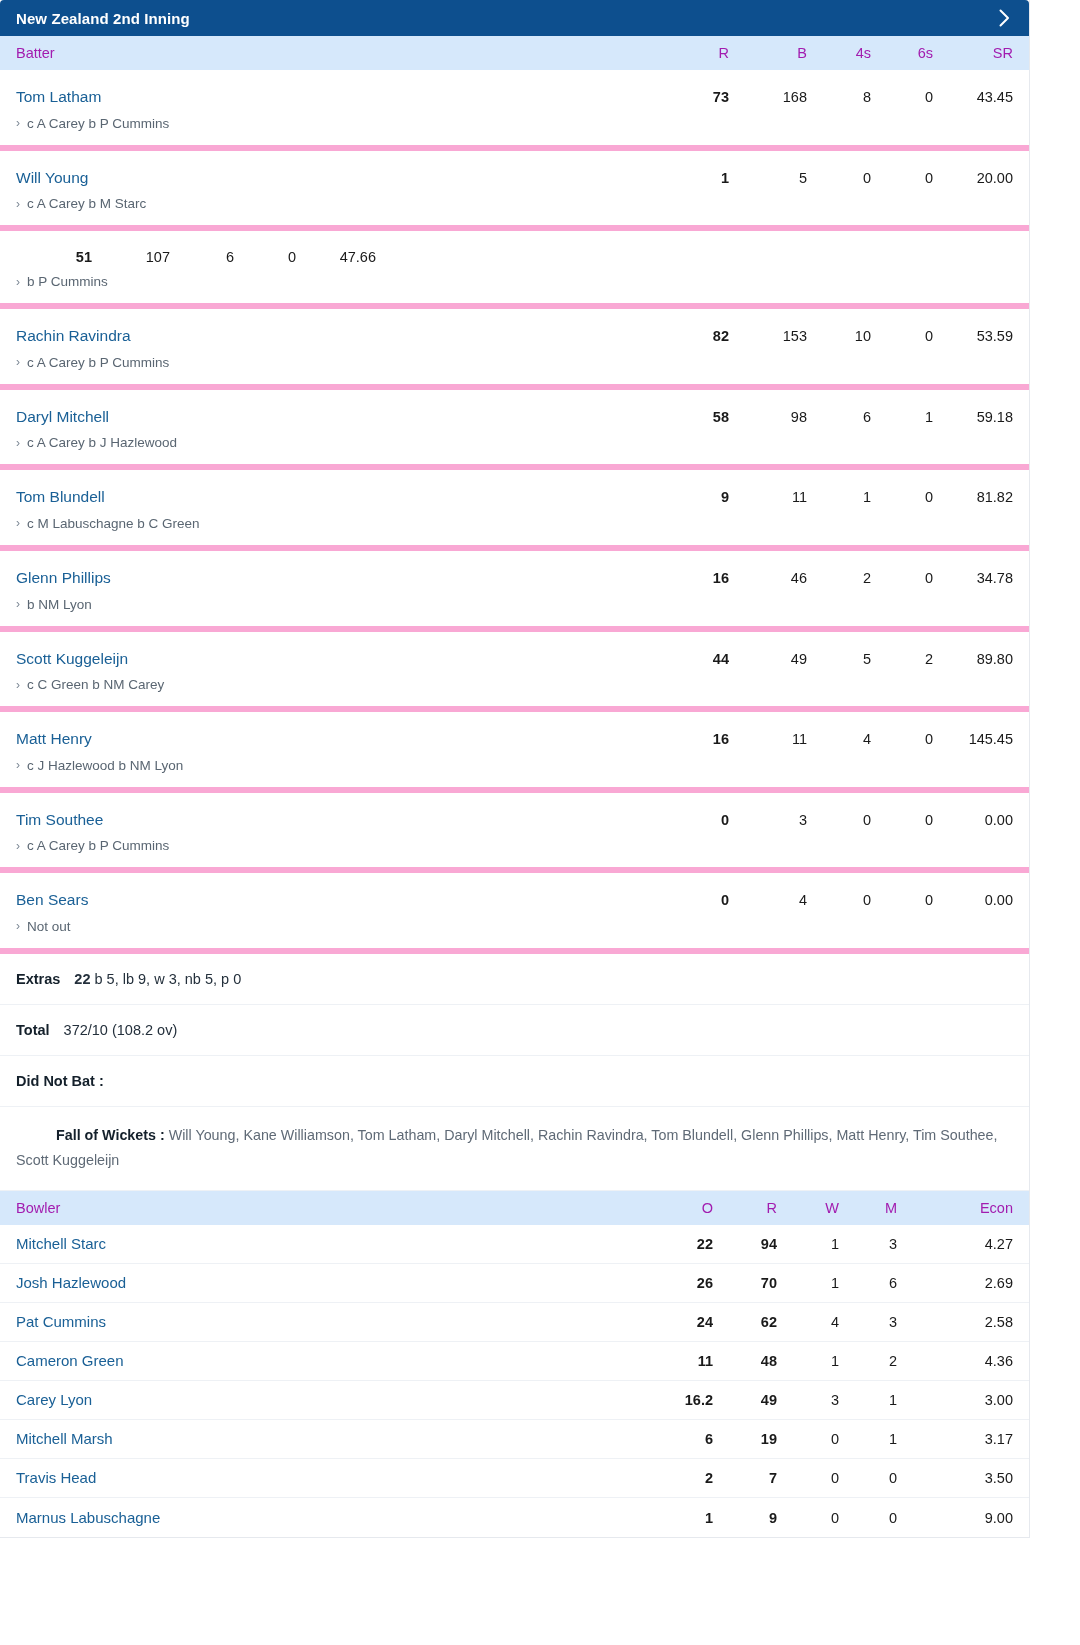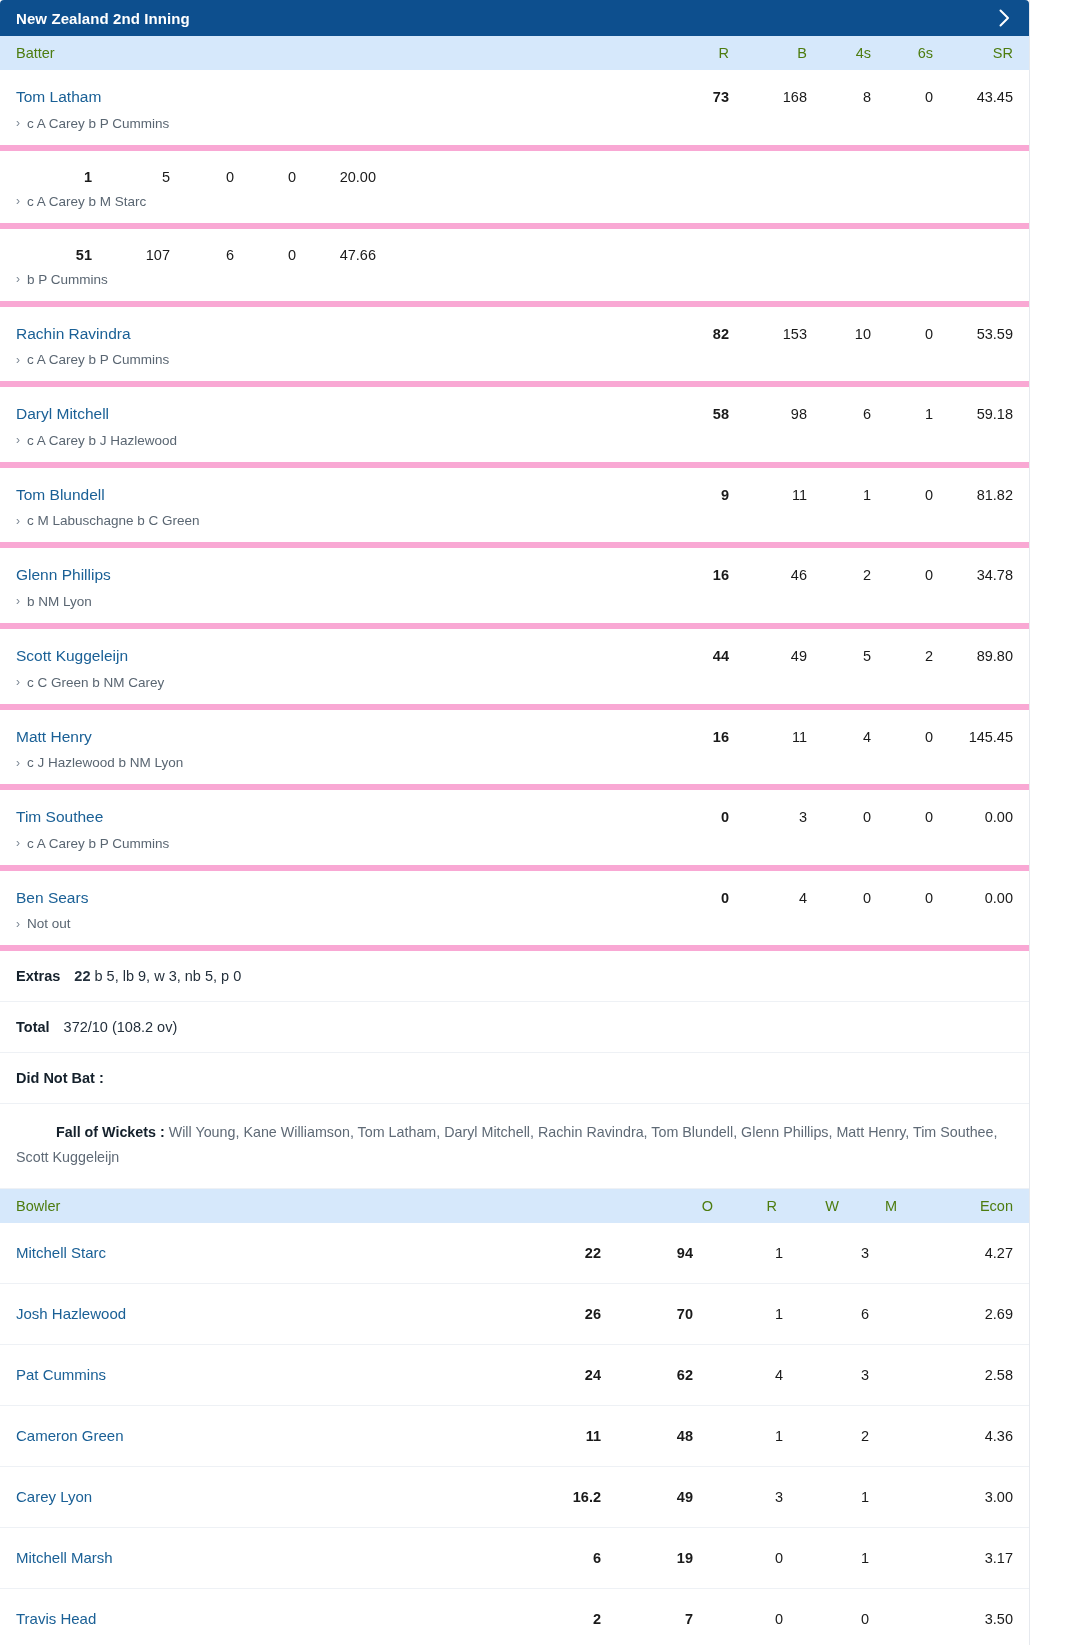--- a/index.html
+++ b/index.html
@@ -52,7 +52,7 @@
     height: 34px;
     padding: 4px 16px;
     font-size: 14.5px;
-    color: #4d7c0f;
+    color: #a21caf;
   }
   .col-head .name-col { flex: 1 1 auto; text-align: left; }
 

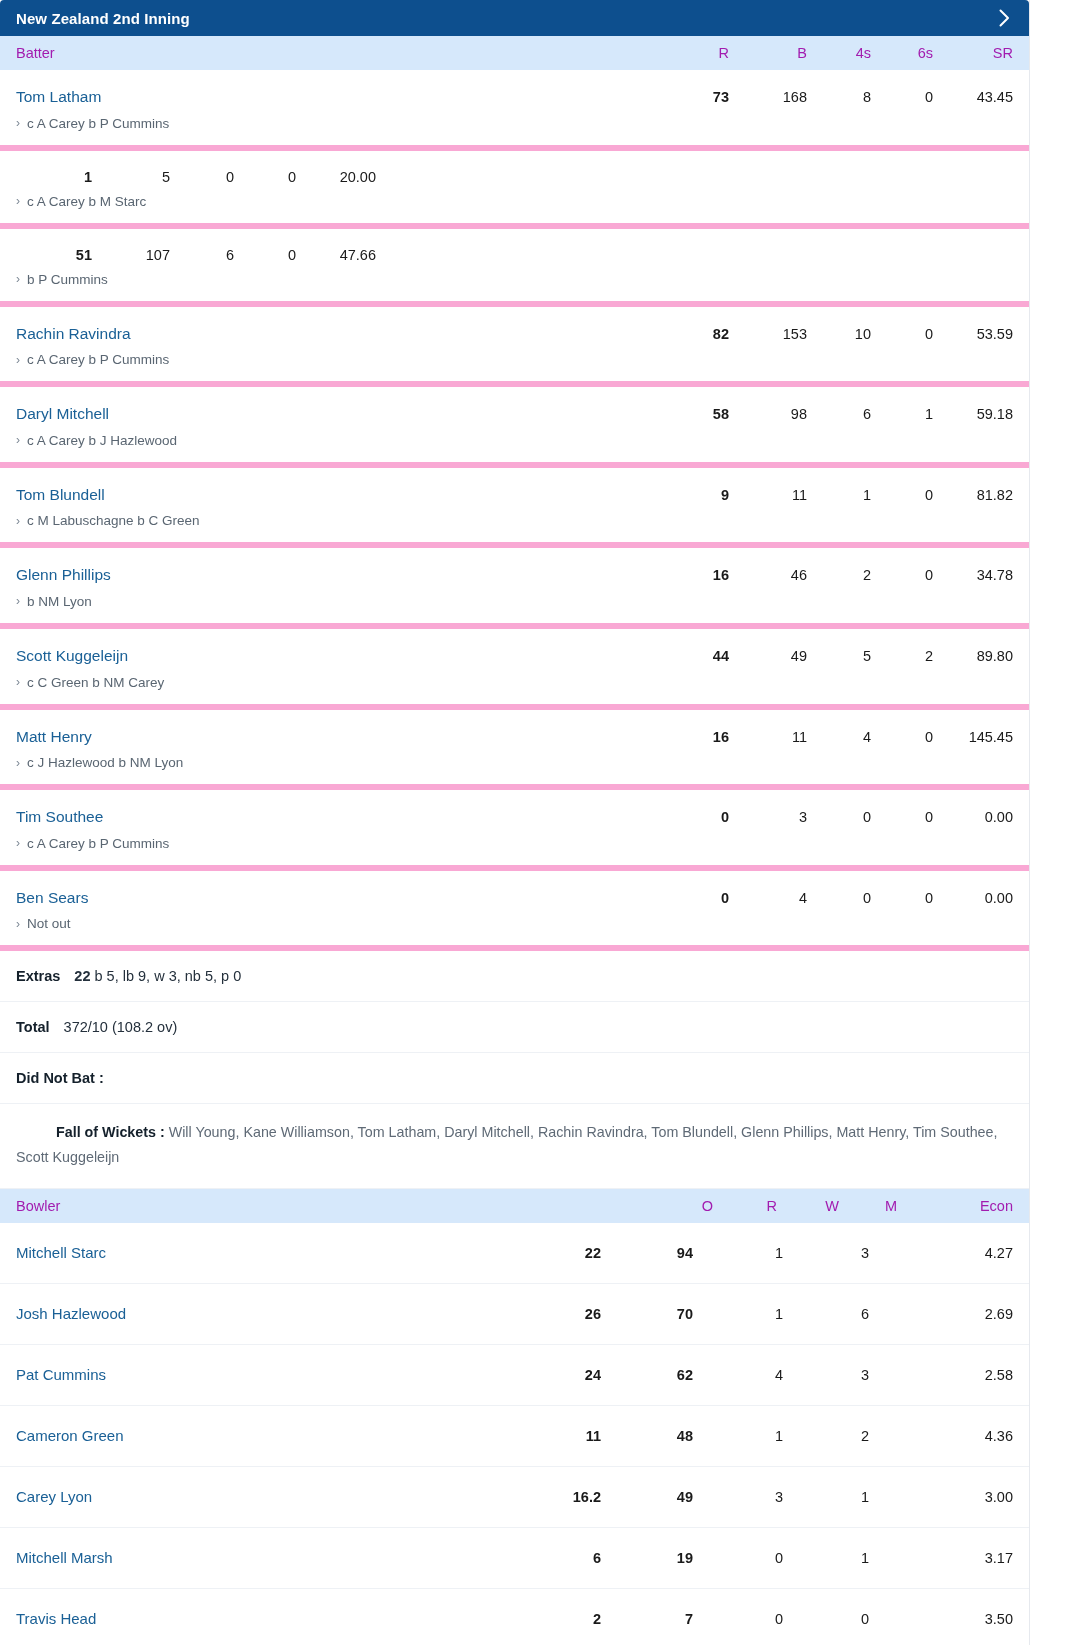--- a/index.html
+++ b/index.html
@@ -186,6 +186,7 @@
 
     <div class="bat-row">
       <div class="bat-top">
+        <span class="player-name">Will Young</span>
         <span class="num c-r">1</span>
         <span class="num plain c-b">5</span>
         <span class="num plain c-4s">0</span>

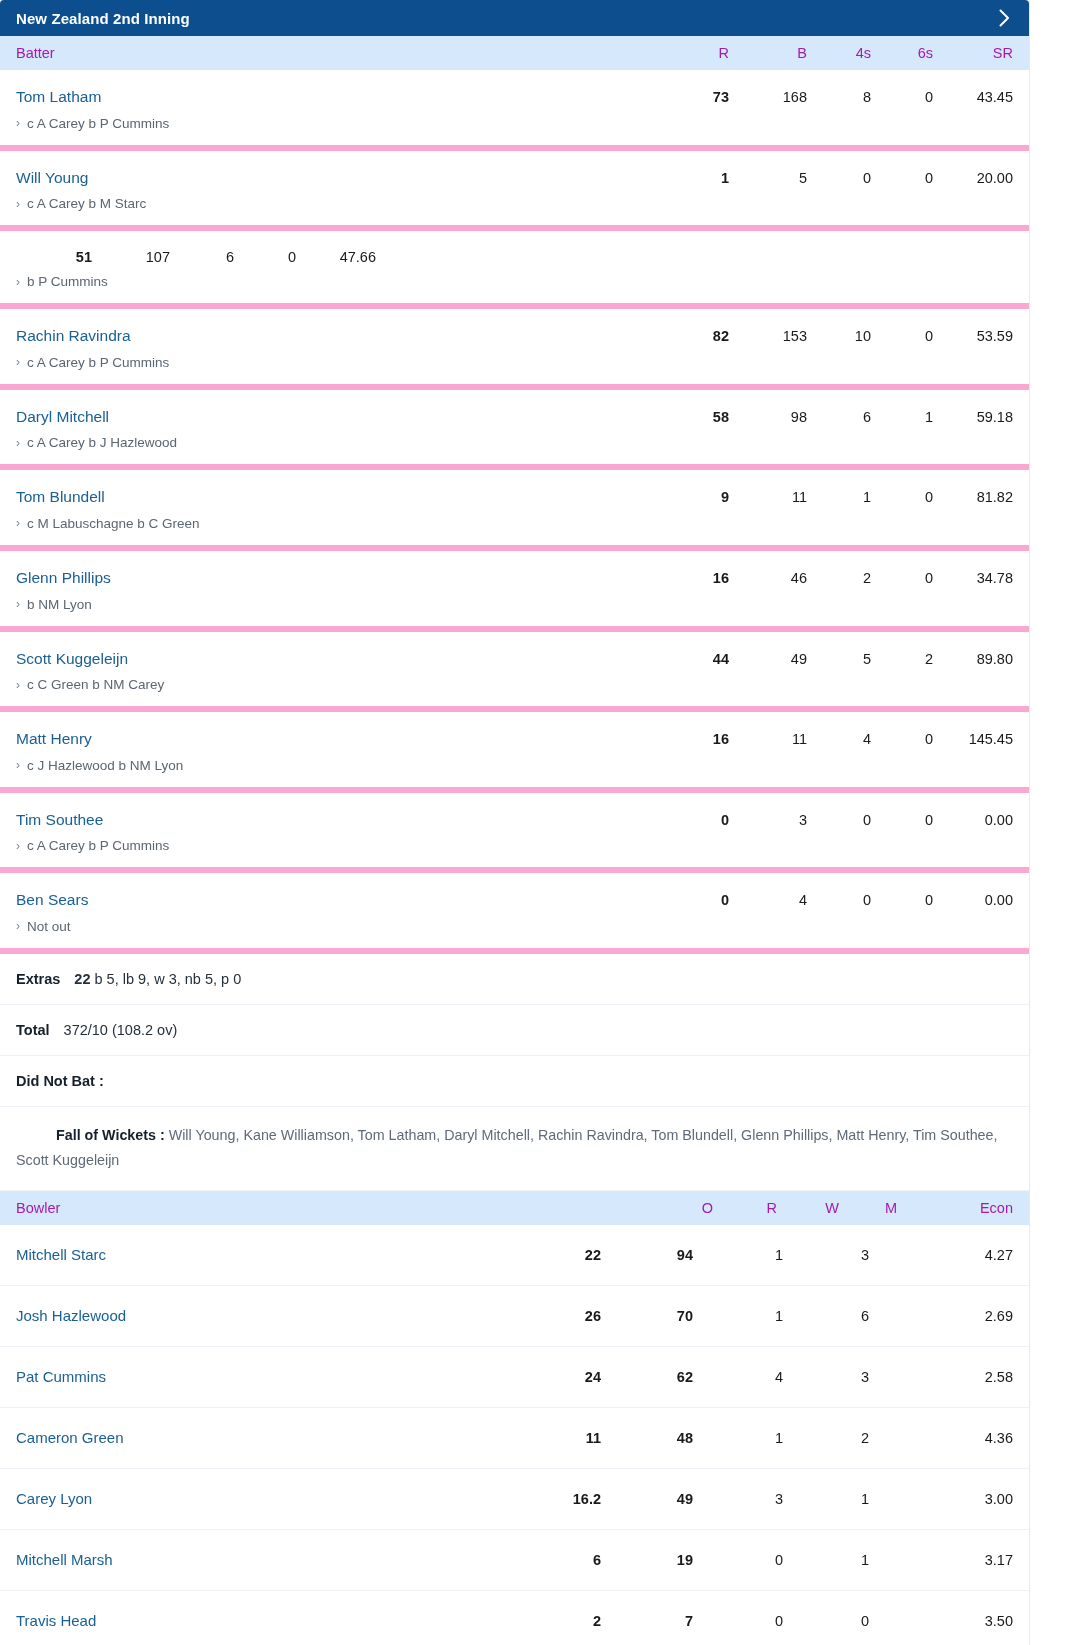--- a/index.html
+++ b/index.html
@@ -133,11 +133,10 @@
   .bowl-row {
     display: flex;
     align-items: center;
-    height: 61px;
+    height: 39px;
     padding: 0 16px;
     border-bottom: 1px solid #eef1f5;
     background: #ffffff;
-    gap: 28px;
   }
   .bowl-row:last-child { border-bottom: none; }
   .bowl-row .player-name { font-size: 15px; }

